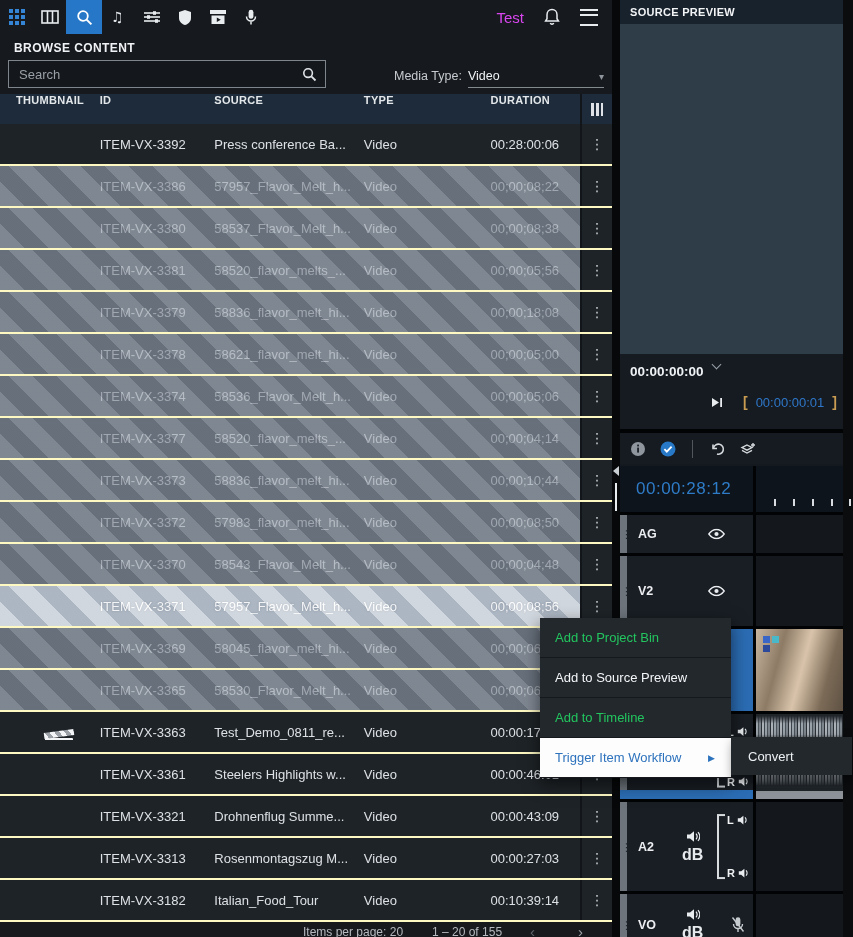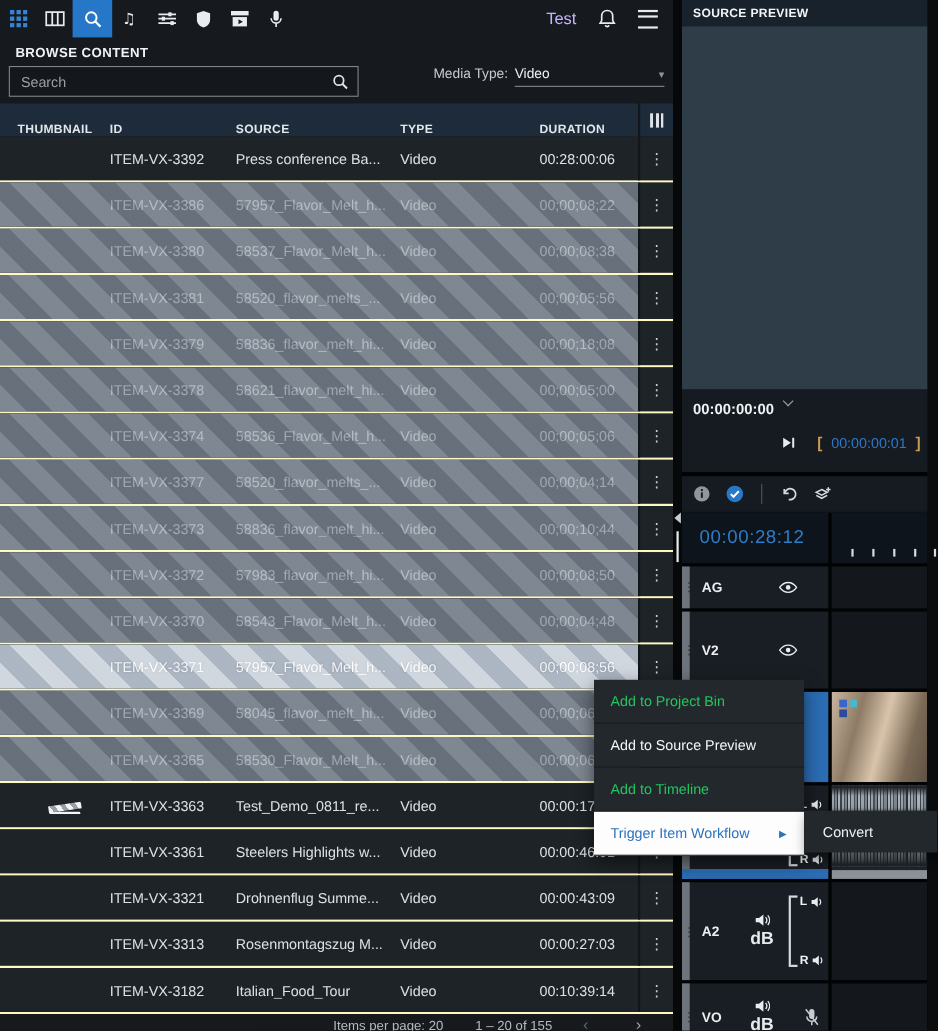--- a/index.html
+++ b/index.html
@@ -13,7 +13,7 @@
   .icon-btn{width:33px;height:34px;display:flex;align-items:center;justify-content:center;cursor:pointer;}
   .icon-btn.active{background:#2677c8;width:36px;}
   .user-area{margin-left:auto;display:flex;align-items:center;gap:20px;}
-  .user-label{color:#c4b5fd;font-size:15px;}
+  .user-label{color:#d946ef;font-size:15px;}
   .burger{width:18px;height:13px;border-top:2px solid #e8ecef;border-bottom:2px solid #e8ecef;position:relative;}
   .burger::after{content:"";position:absolute;left:0;right:0;top:3.5px;height:2px;background:#e8ecef;}
 

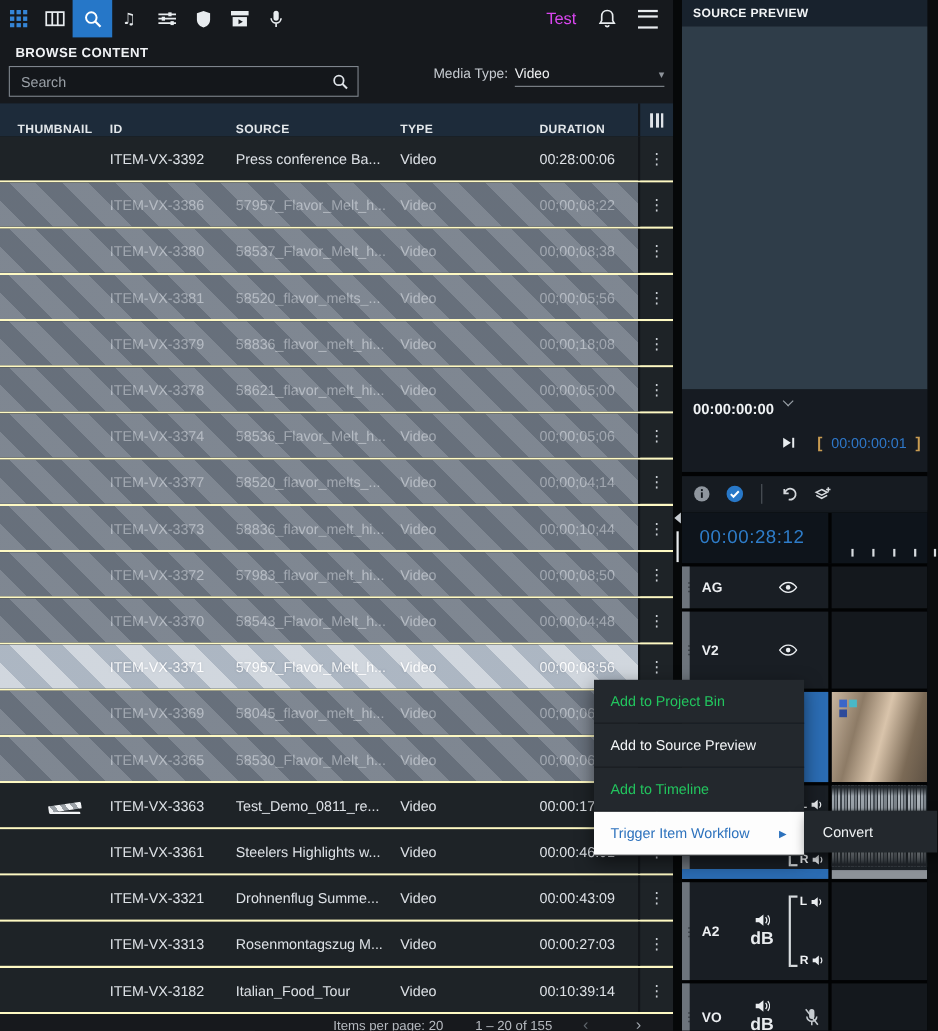--- a/index.html
+++ b/index.html
@@ -18,7 +18,7 @@
   .burger::after{content:"";position:absolute;left:0;right:0;top:3.5px;height:2px;background:#e8ecef;}
 
   .browse-title{padding:7px 0 3px 14px;font-weight:bold;font-size:12px;letter-spacing:.4px;color:#f0f2f5;flex:none;}
-  .filter-row{display:flex;align-items:flex-start;padding:2px 8px 6px 8px;flex:none;}
+  .filter-row{display:flex;align-items:flex-end;padding:2px 8px 6px 8px;flex:none;}
   .search-box{width:300px;height:26px;border:1px solid #7e858d;display:flex;align-items:center;padding:0 8px;background:#14171b;}
   .search-box input{flex:1;background:transparent;border:0;outline:0;color:#e8ebee;font-size:13px;}
   .search-box input::placeholder{color:#9aa0a7;}

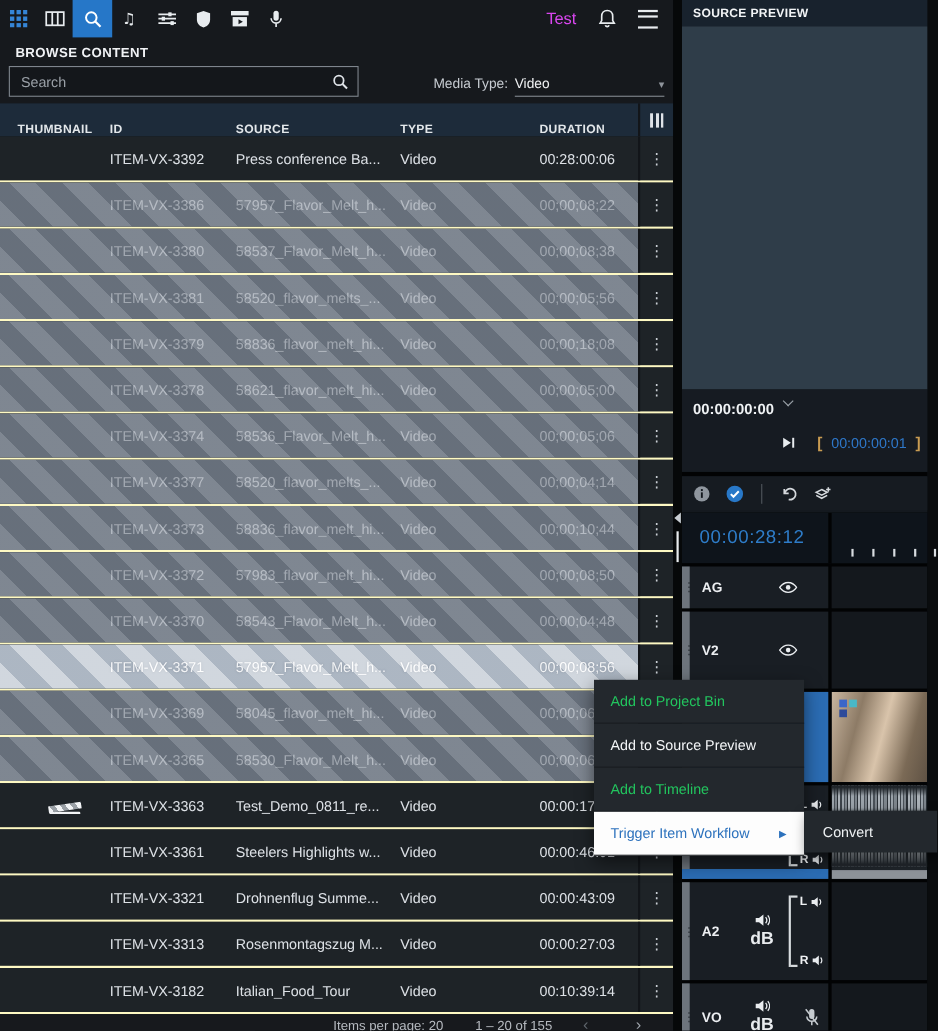--- a/index.html
+++ b/index.html
@@ -28,7 +28,7 @@
   .mt-caret{color:#8f959c;font-size:10px;}
 
   
-  .thead{height:30px;background:#1d2b3a;display:flex;align-items:flex-end;font-size:11px;font-weight:bold;color:#e3e7ea;letter-spacing:.3px;flex:none;}
+  .thead{height:30px;background:#1d2b3a;display:flex;align-items:flex-start;font-size:11px;font-weight:bold;color:#e3e7ea;letter-spacing:.3px;flex:none;}
   .c-thumb{width:88px;padding-left:16px;box-sizing:border-box;}
   .c-id{width:115px;padding-left:12px;box-sizing:border-box;}
   .c-title{width:150px;padding-left:12px;box-sizing:border-box;}

